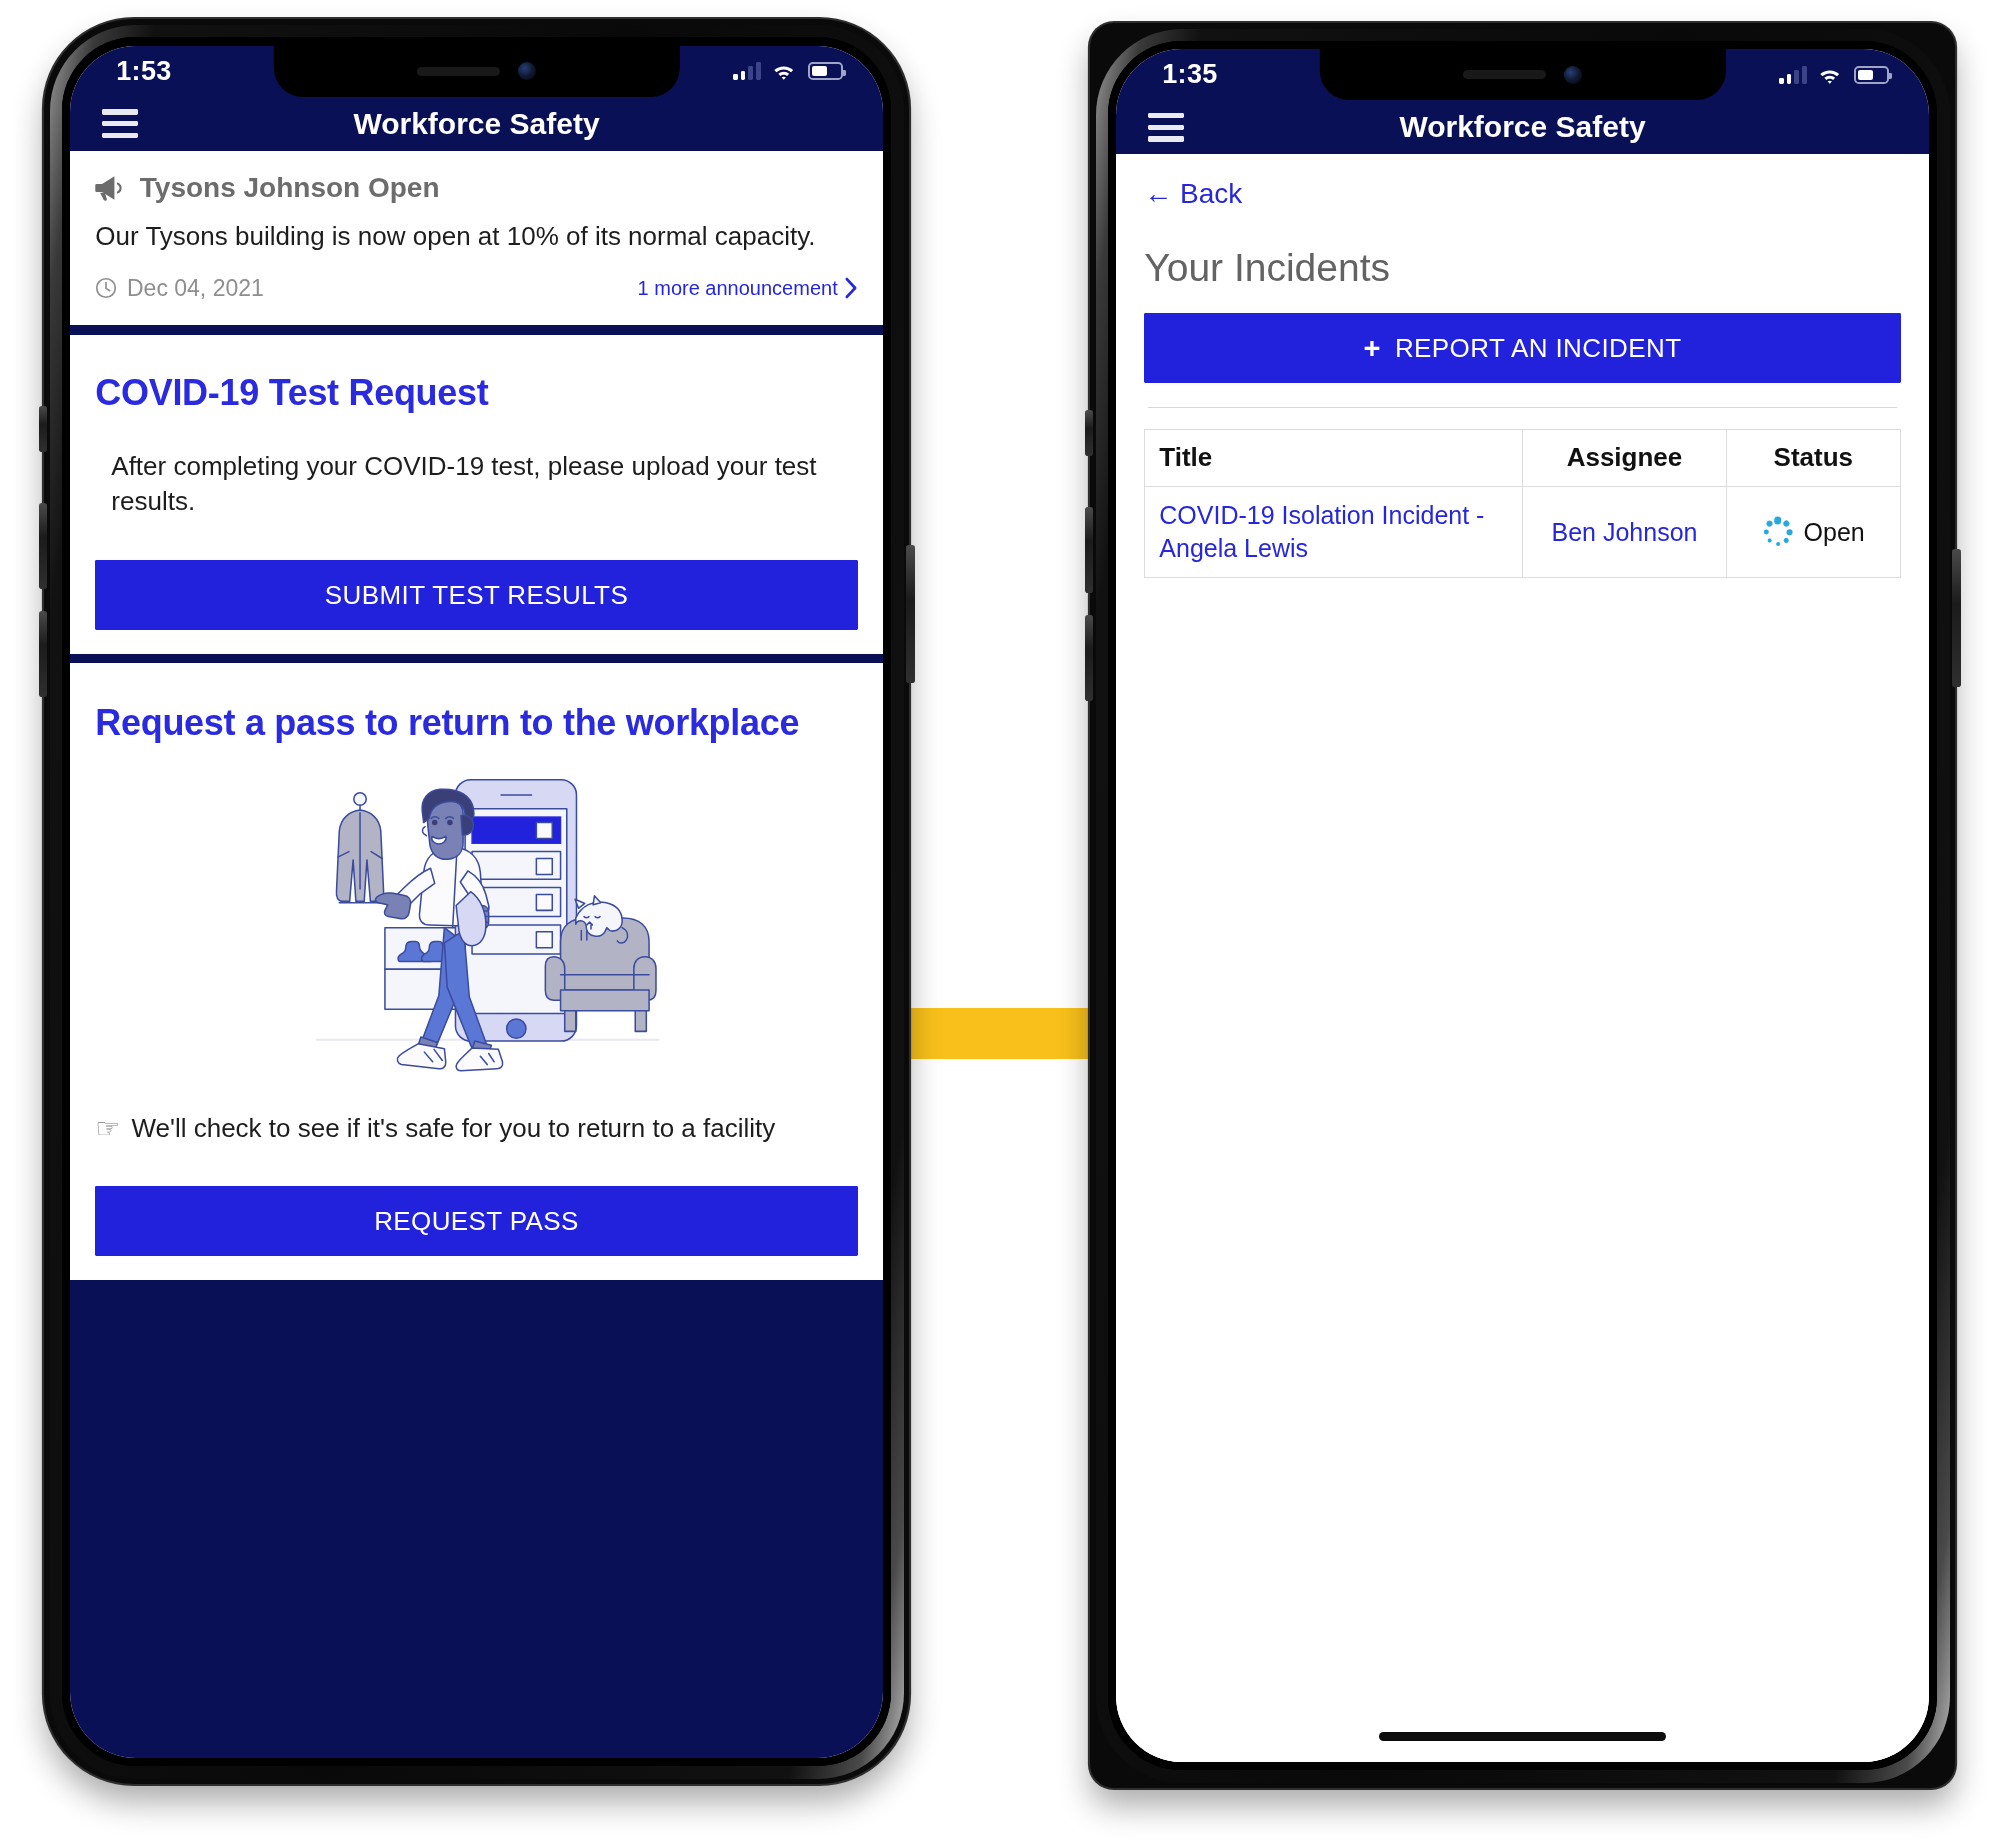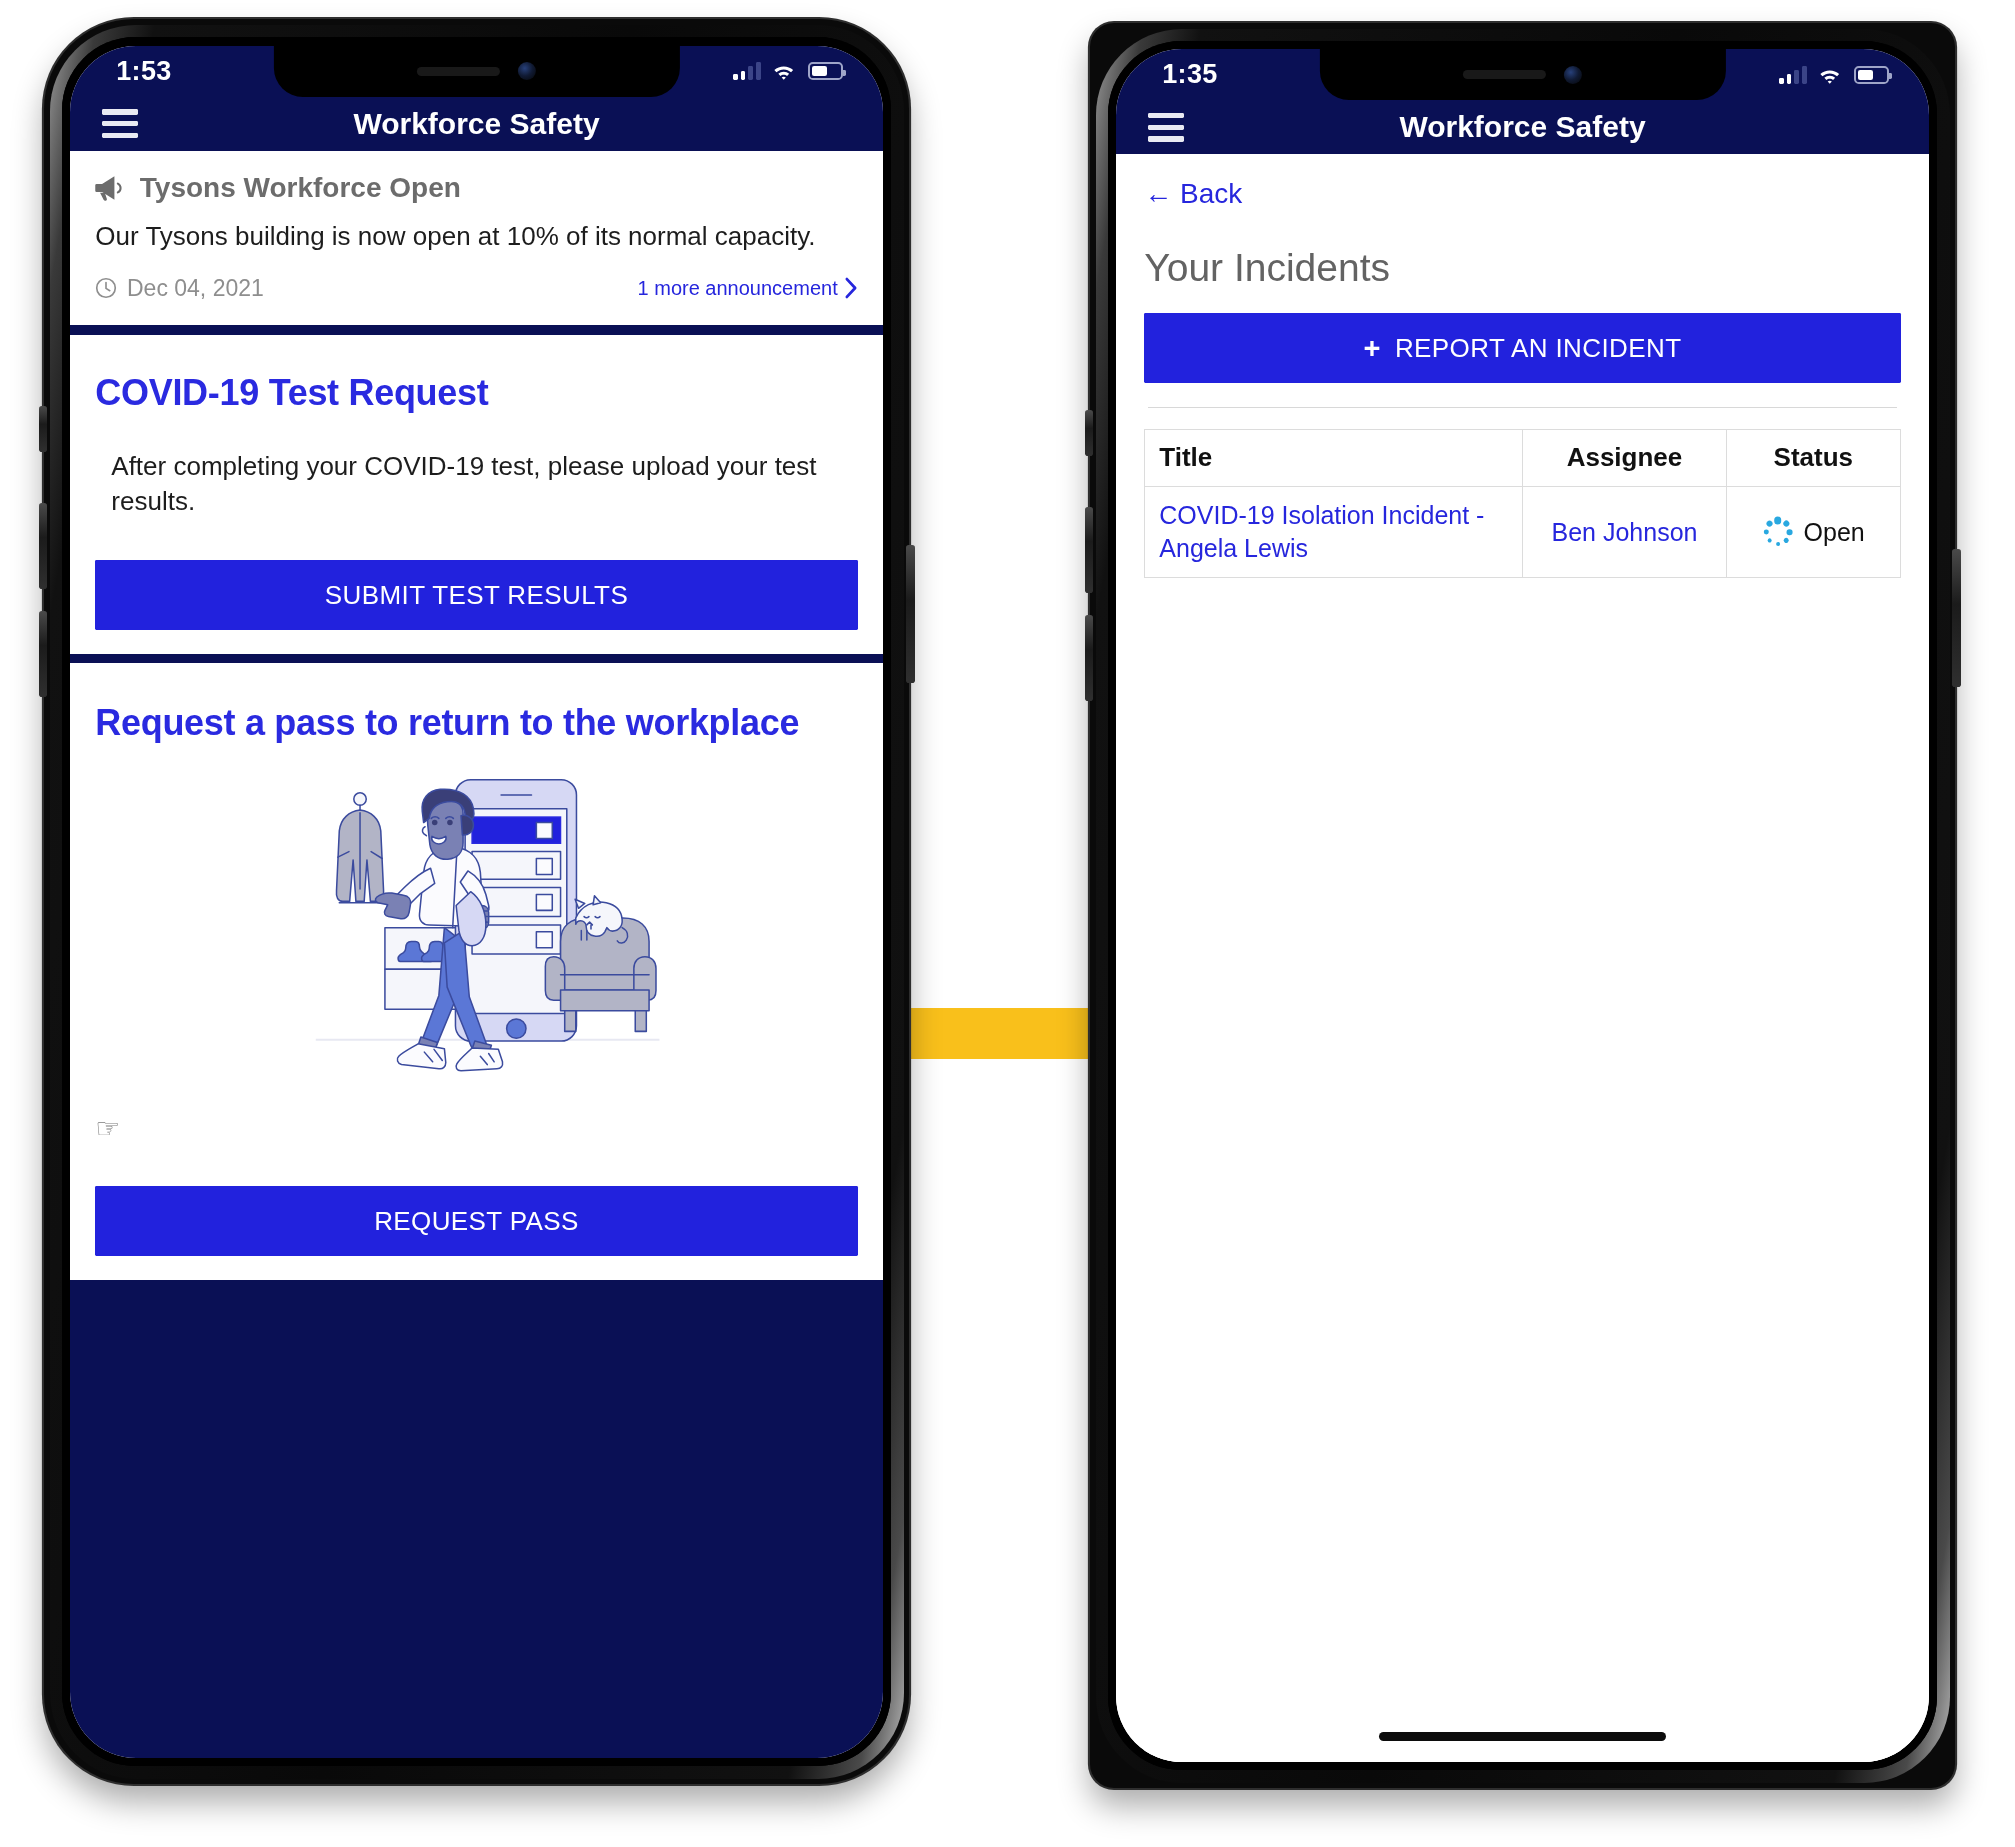--- a/index.html
+++ b/index.html
@@ -224,7 +224,7 @@
                 <path d="M33 12.5c2.6 1.3 4 3.6 4 6.5s-1.4 5.2-4 6.5" stroke="#6c6c6c" stroke-width="3" fill="none" stroke-linecap="round"></path>
                 <path d="M7 26h7l3 9a2.5 2.5 0 0 1-4.6 1.6L7 26z" fill="#6c6c6c"></path>
               </svg>
-              <span>Tysons Workforce Open</span>
+              <span>Tysons Johnson Open</span>
             </div>
             <div class="ann-body">Our Tysons building is now open at 10% of its normal capacity.</div>
             <div class="ann-foot">

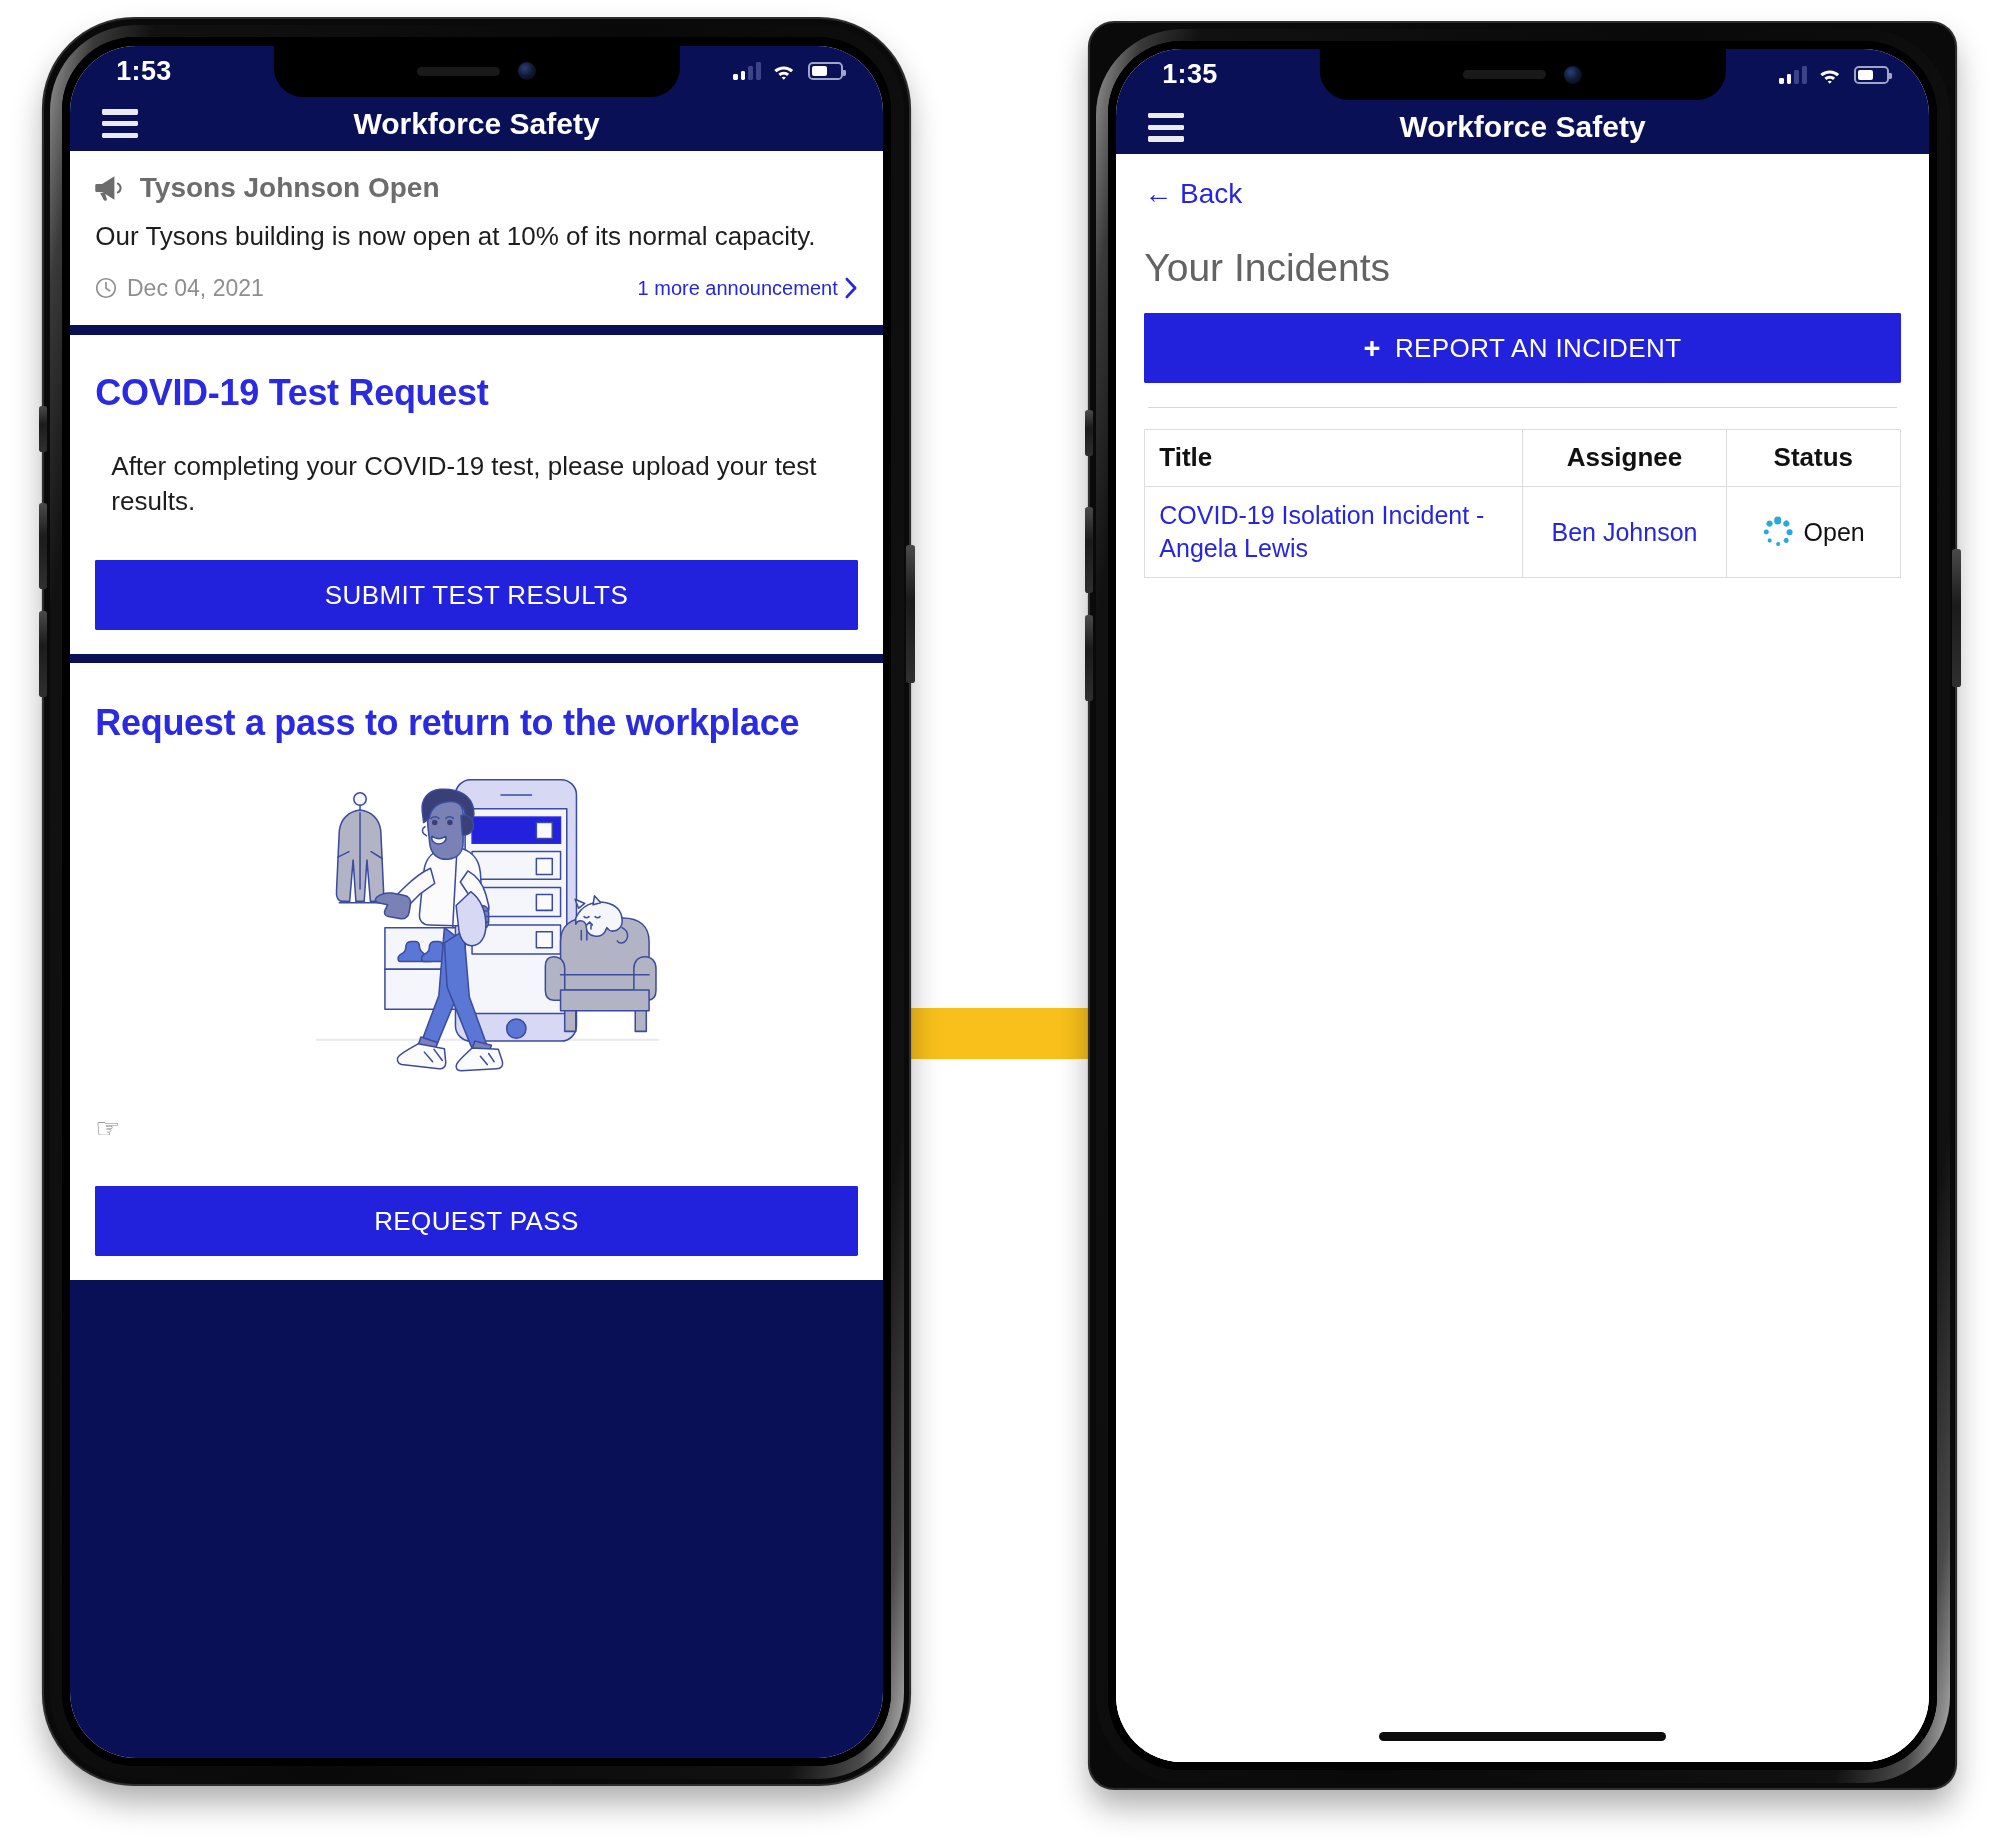--- a/index.html
+++ b/index.html
@@ -343,6 +343,7 @@
 
             <div class="hint">
               <span class="pointer">☞</span>
+              <span>We'll check to see if it's safe for you to return to a facility</span>
             </div>
 
             <button class="cta" style="margin-top:40px;">REQUEST PASS</button>

